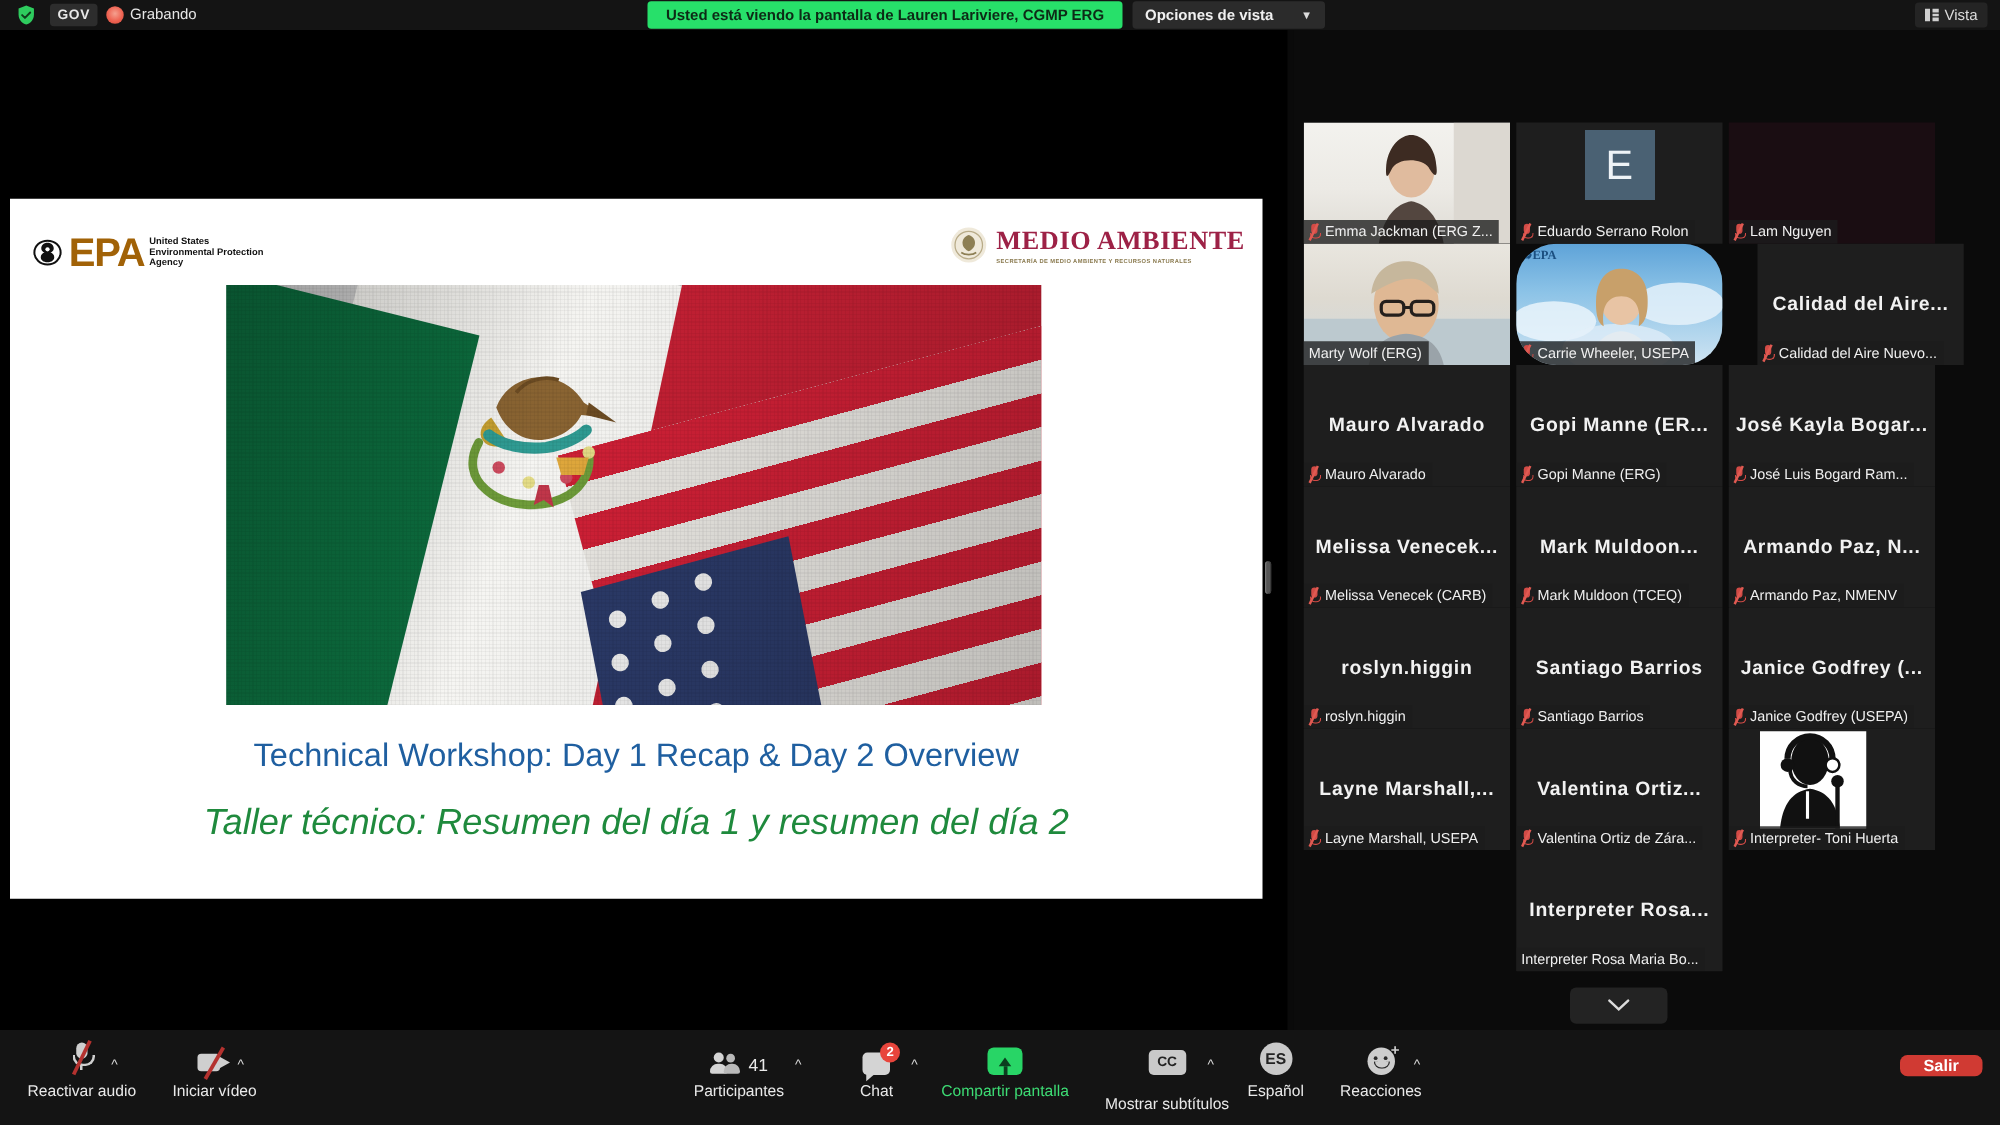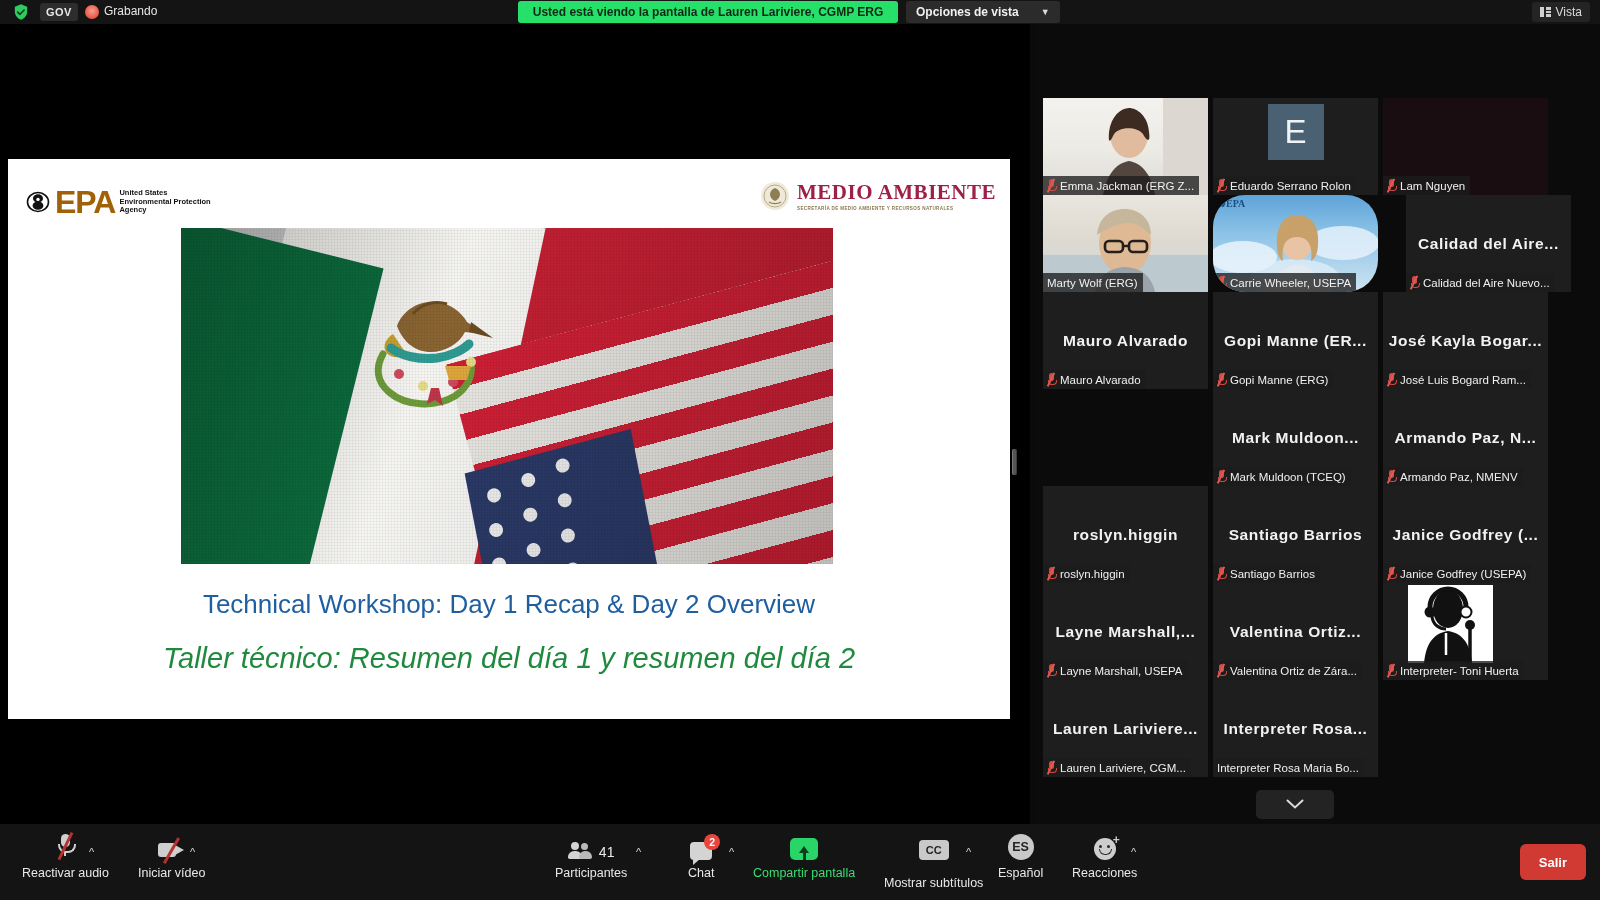--- a/index.html
+++ b/index.html
@@ -374,6 +374,17 @@
         <span class="lbl">José Luis Bogard Ram...</span>
       </div>
     </div>
+    <div class="tile" style="left: 8px; top: 365px;">
+      <div class="bigname">Melissa  Venecek...</div>
+      <div class="namebar">
+        <span class="mute-ico">
+          <span class="body"></span>
+          <span class="stand"></span>
+          <span class="slash"></span>
+        </span>
+        <span class="lbl">Melissa Venecek (CARB)</span>
+      </div>
+    </div>
     <div class="tile" style="left: 178px; top: 365px;">
       <div class="bigname">Mark Muldoon...</div>
       <div class="namebar">

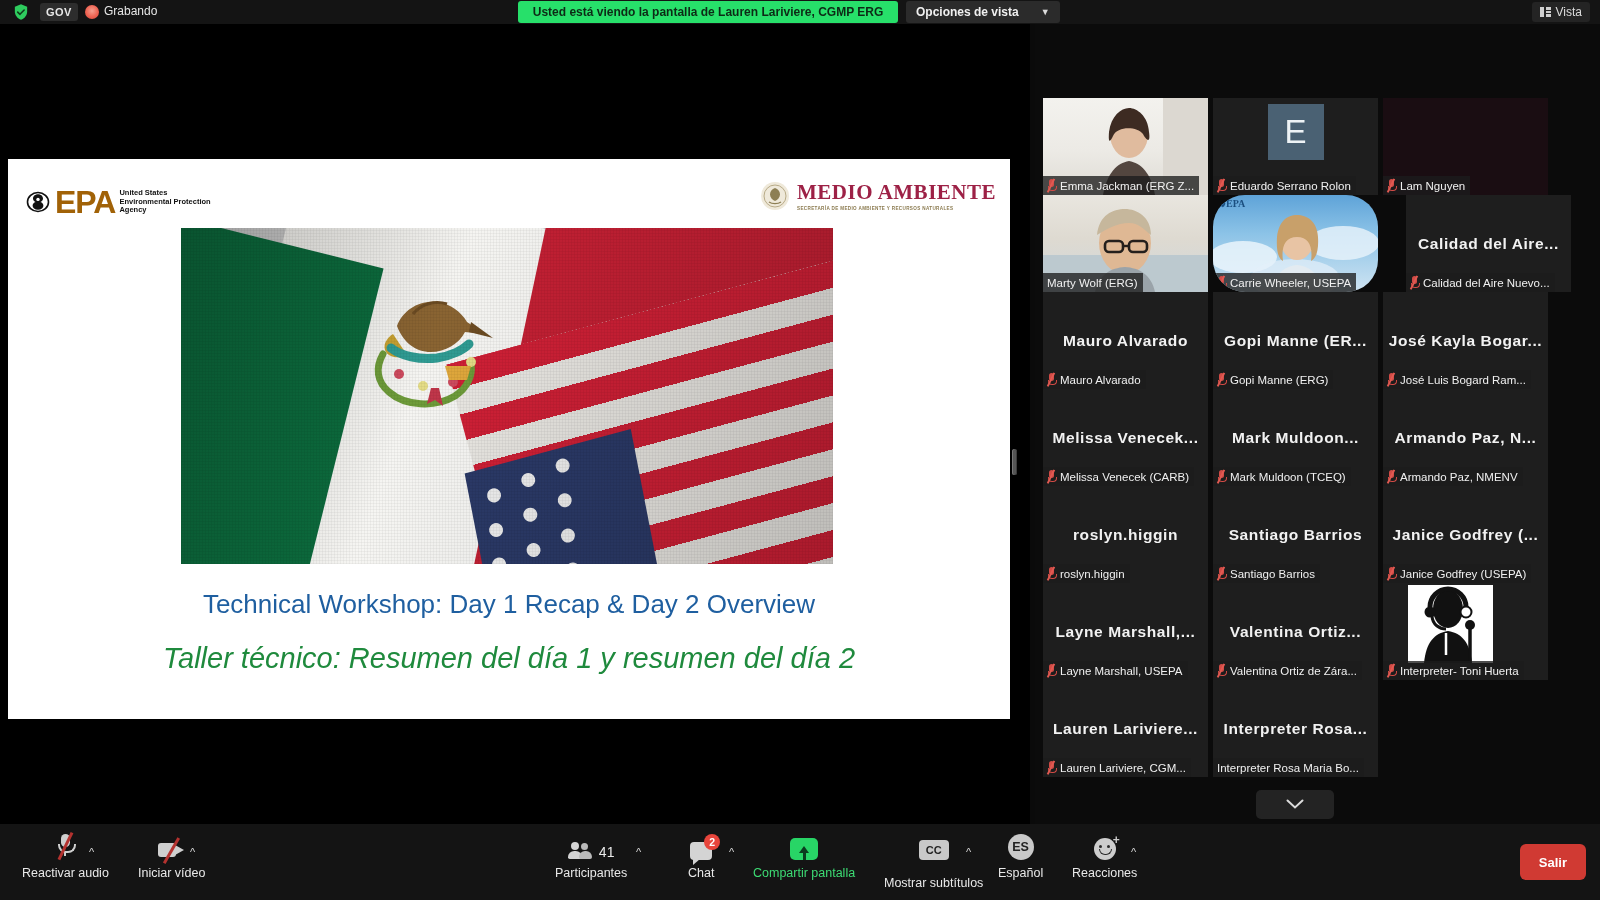--- a/index.html
+++ b/index.html
@@ -483,17 +483,6 @@
         <span class="lbl">Interpreter- Toni Huerta</span>
       </div>
     </div>
-    <div class="tile" style="left: 8px; top: 656px;">
-      <div class="bigname">Lauren  Lariviere...</div>
-      <div class="namebar">
-        <span class="mute-ico">
-          <span class="body"></span>
-          <span class="stand"></span>
-          <span class="slash"></span>
-        </span>
-        <span class="lbl">Lauren Lariviere, CGM...</span>
-      </div>
-    </div>
     <div class="tile" style="left: 178px; top: 656px;">
       <div class="bigname">Interpreter  Rosa...</div>
       <div class="namebar">

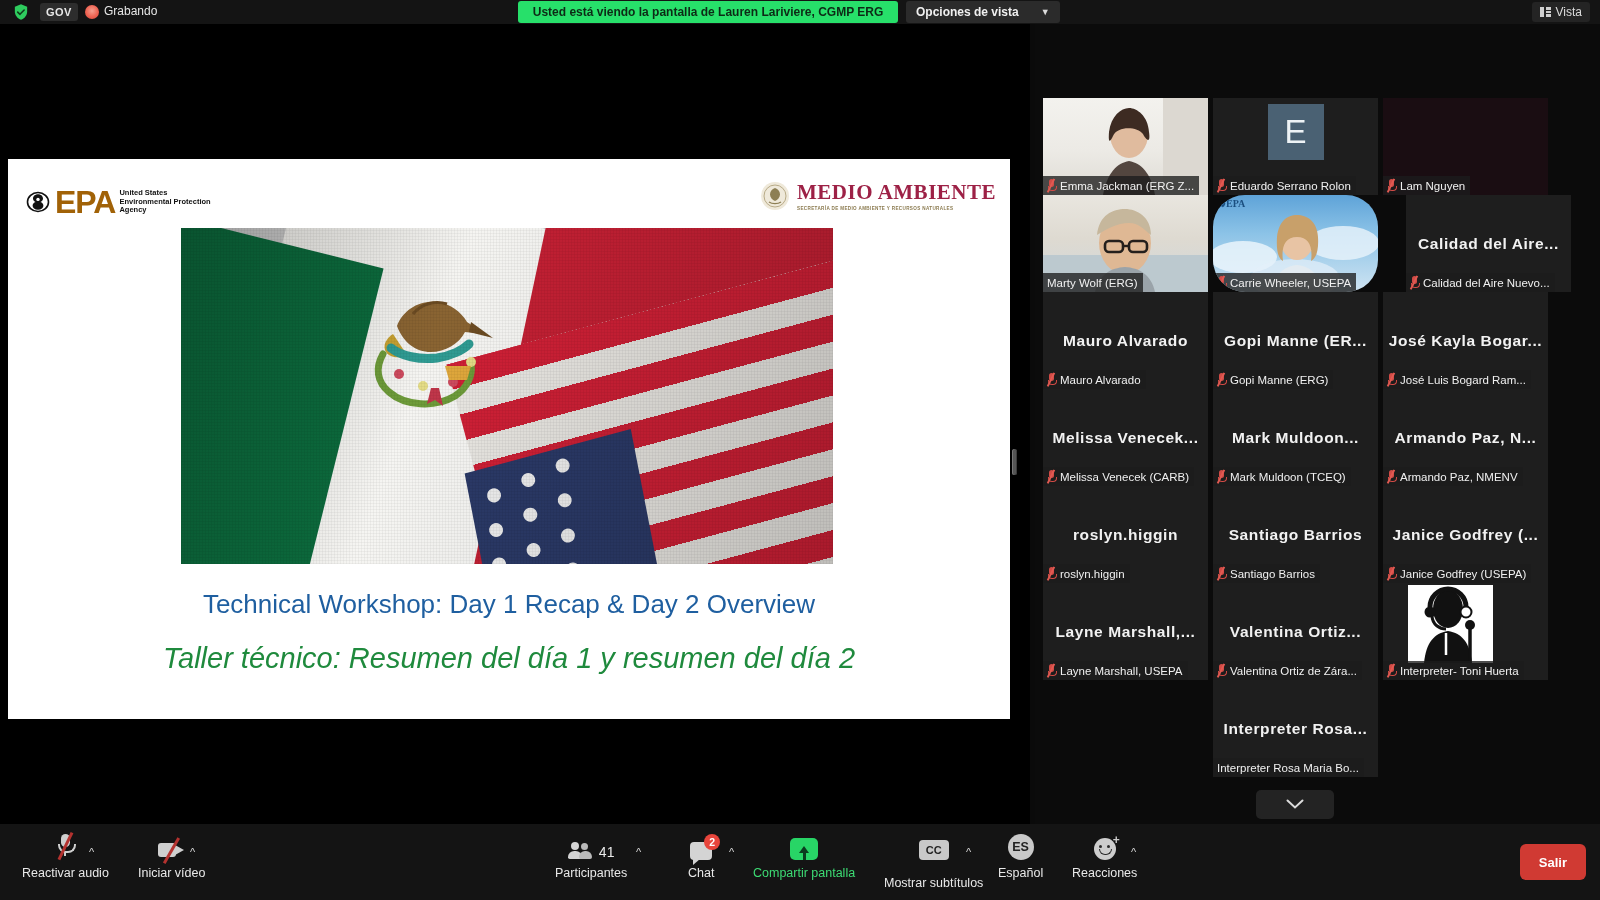--- a/index.html
+++ b/index.html
@@ -145,7 +145,7 @@
   .smiley .mo{position:absolute;left:5px;top:11px;width:11px;height:5px;border:1.6px solid #2a2a2a;
      border-top:none;border-radius:0 0 7px 7px;}
   .plusmark{position:absolute;right:-4px;top:-4px;color:#cdcdcd;font-size:12px;font-weight:bold;line-height:1;}
-  #leave-btn{position:absolute;right:14px;top:20px;height:36px;padding:0 19px;background:#d03a33;
+  #leave-btn{position:absolute;right:14px;top:20px;height:17px;padding:0 19px;background:#d03a33;
      border-radius:6px;display:flex;align-items:center;justify-content:center;
      font-size:13px;font-weight:bold;color:#fff;cursor:pointer;}
 </style>

